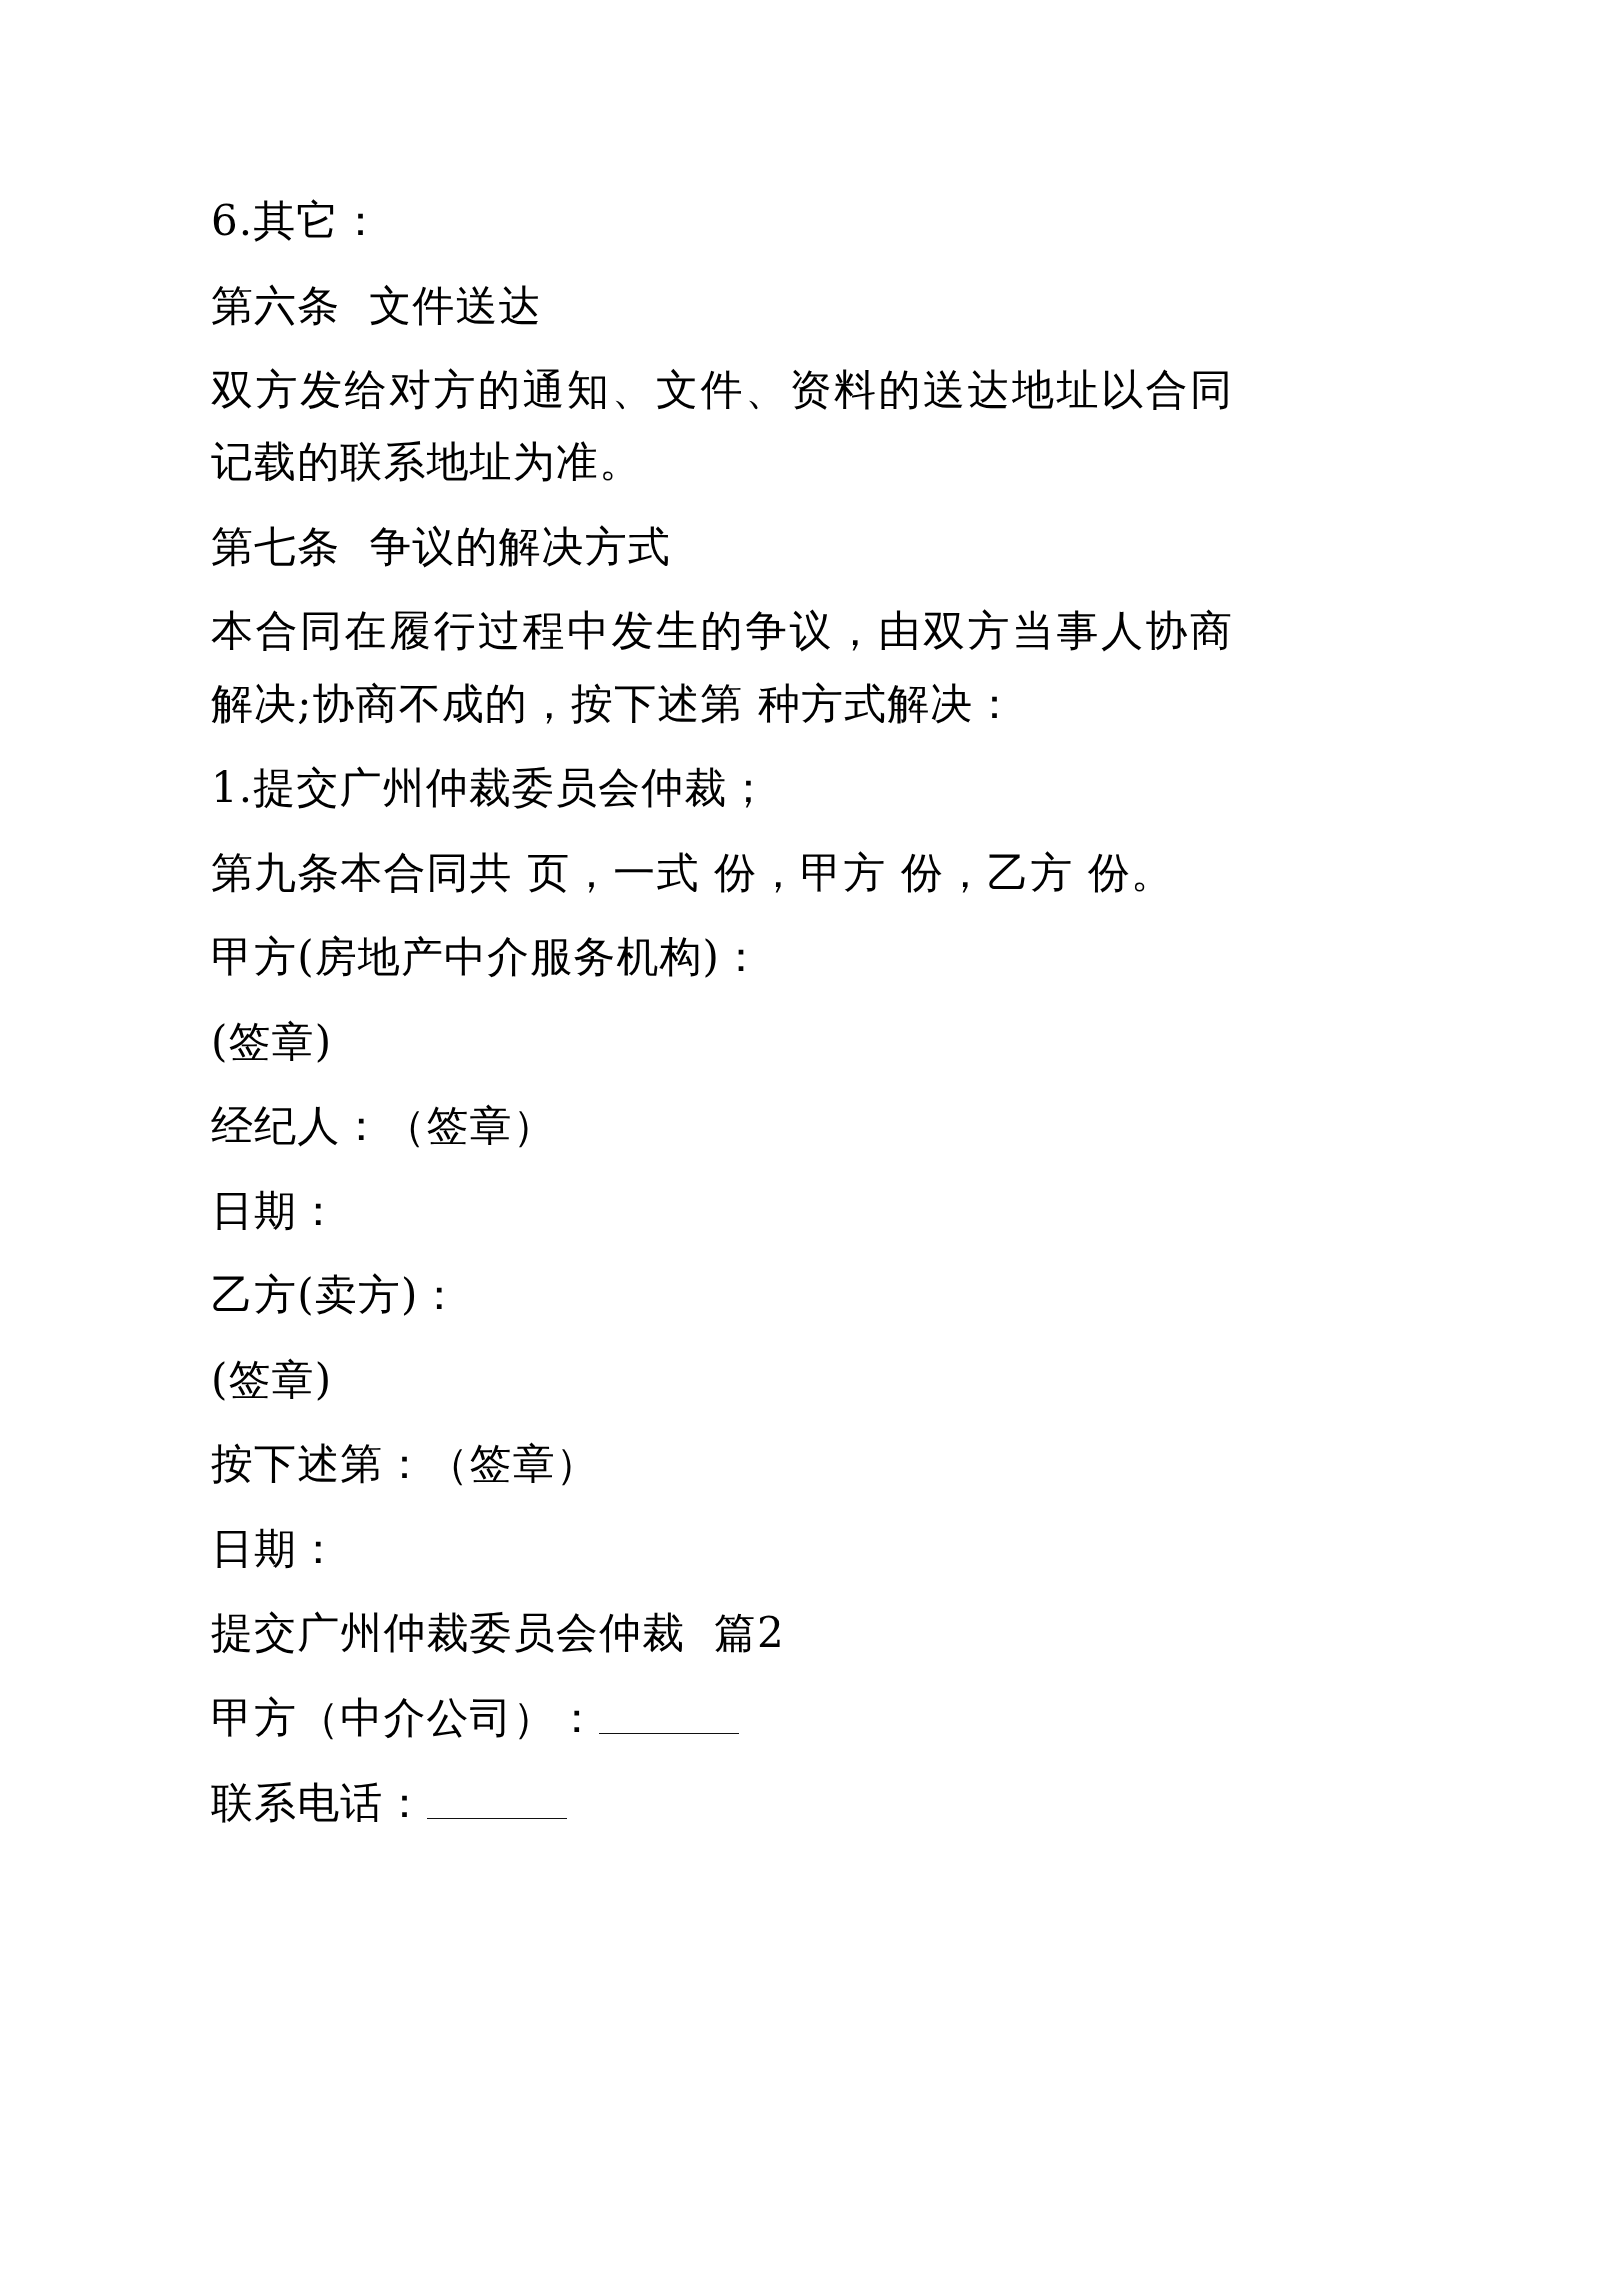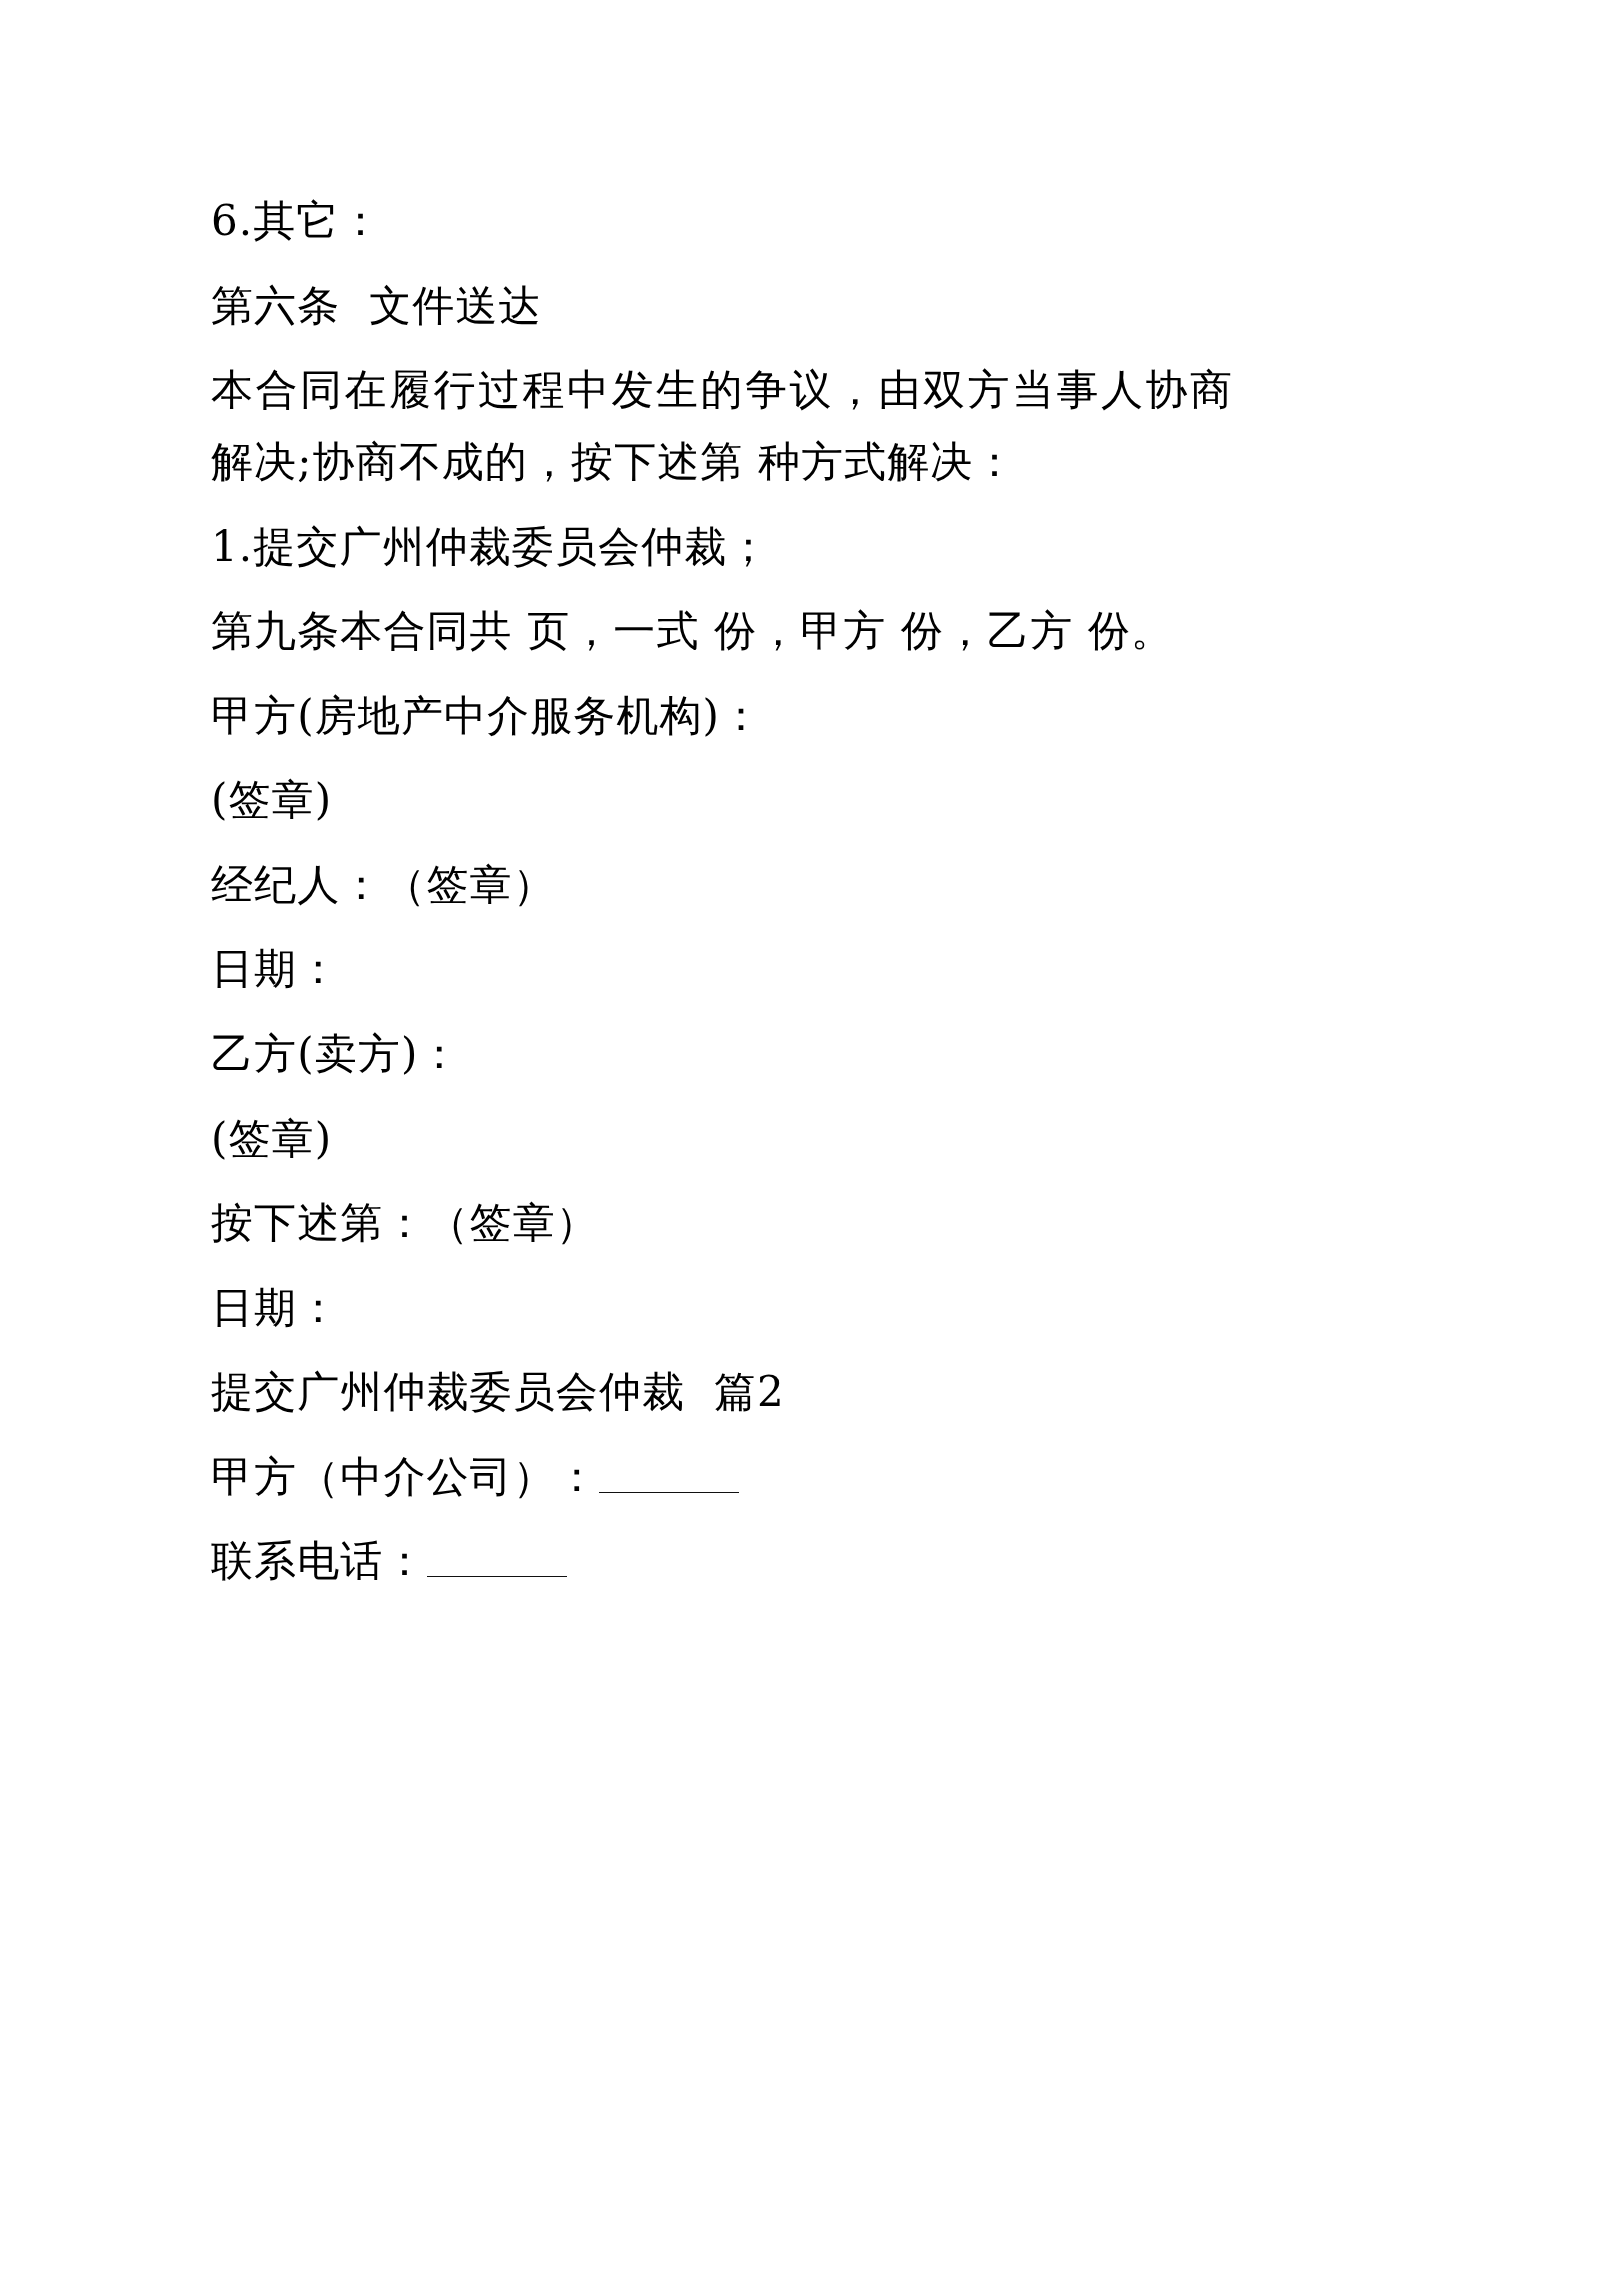--- a/index.html
+++ b/index.html
@@ -58,6 +58,7 @@
 
     <p class="para indent">6.其它：</p>
     <p class="para indent">第六条  文件送达</p>
+    <p class="para indent">双方发给对方的通知、文件、资料的送达地址以合同记载的联系地址为准。</p>
     <p class="para indent">本合同在履行过程中发生的争议，由双方当事人协商解决;协商不成的，按下述第 种方式解决：</p>
     <p class="para indent">1.提交广州仲裁委员会仲裁；</p>
     <p class="para indent">第九条本合同共 页，一式 份，甲方 份，乙方 份。</p>

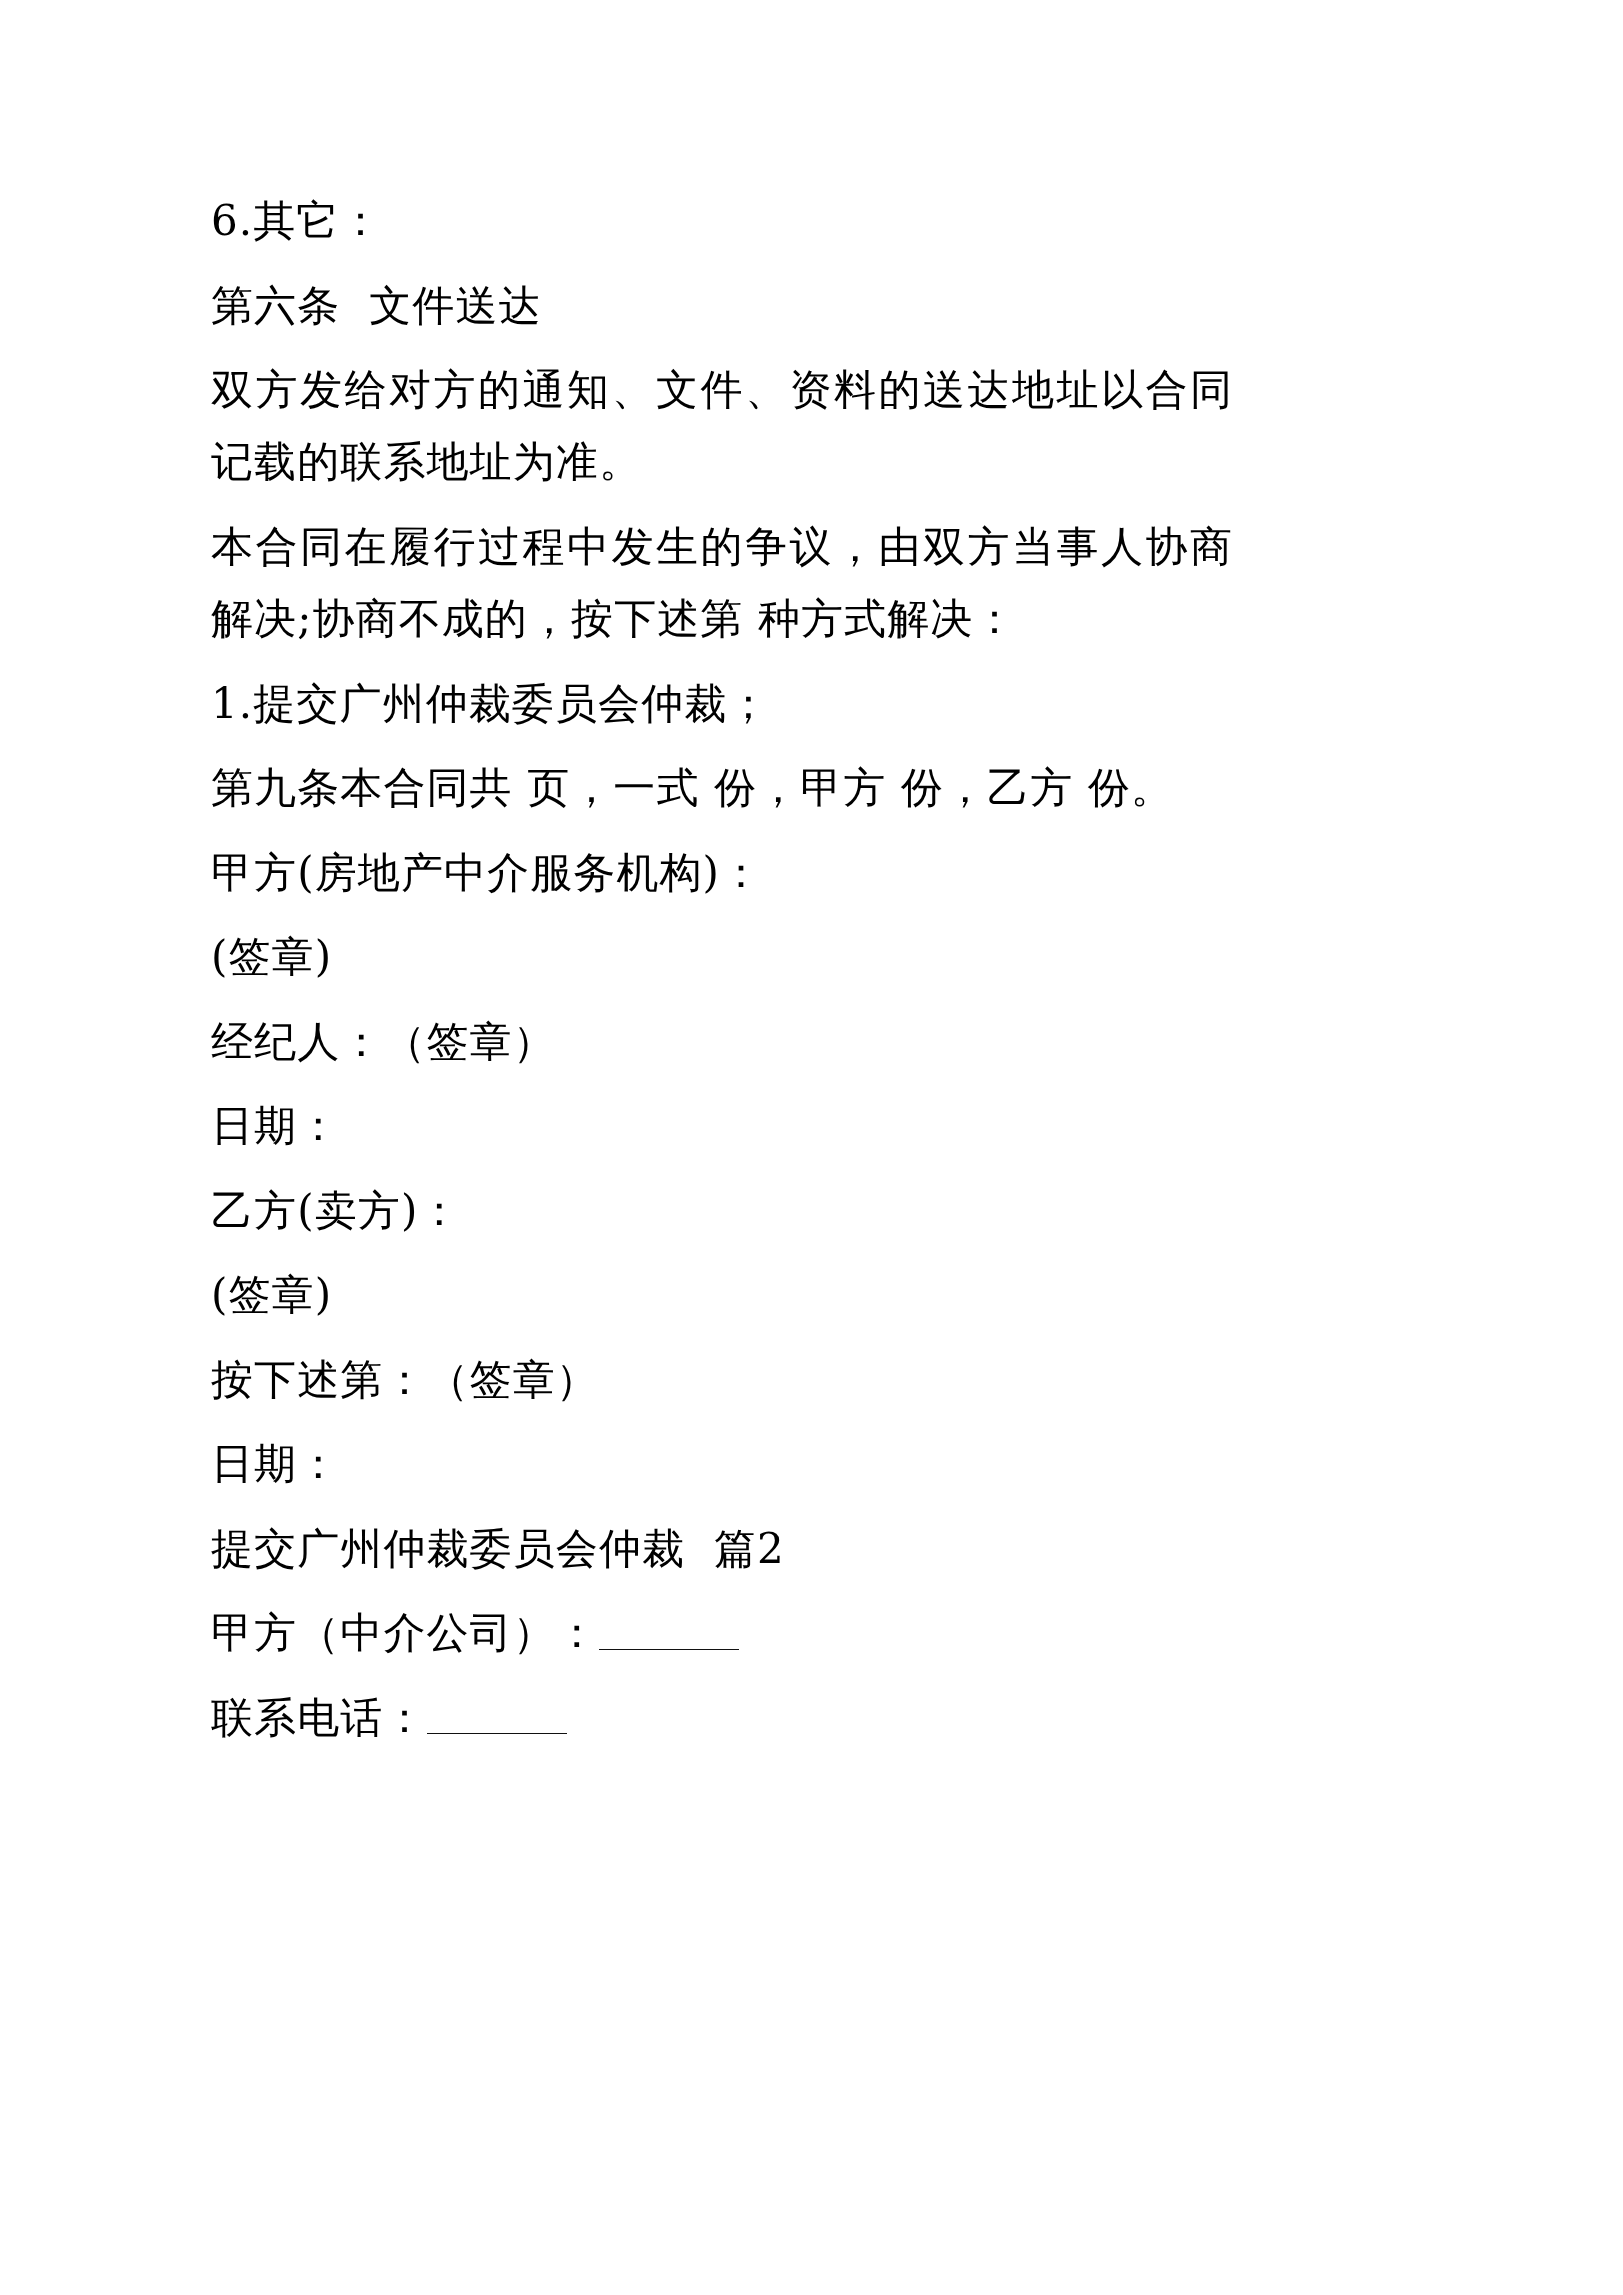--- a/index.html
+++ b/index.html
@@ -59,6 +59,7 @@
     <p class="para indent">6.其它：</p>
     <p class="para indent">第六条  文件送达</p>
     <p class="para indent">双方发给对方的通知、文件、资料的送达地址以合同记载的联系地址为准。</p>
+    <p class="para indent">第七条  争议的解决方式</p>
     <p class="para indent">本合同在履行过程中发生的争议，由双方当事人协商解决;协商不成的，按下述第 种方式解决：</p>
     <p class="para indent">1.提交广州仲裁委员会仲裁；</p>
     <p class="para indent">第九条本合同共 页，一式 份，甲方 份，乙方 份。</p>

